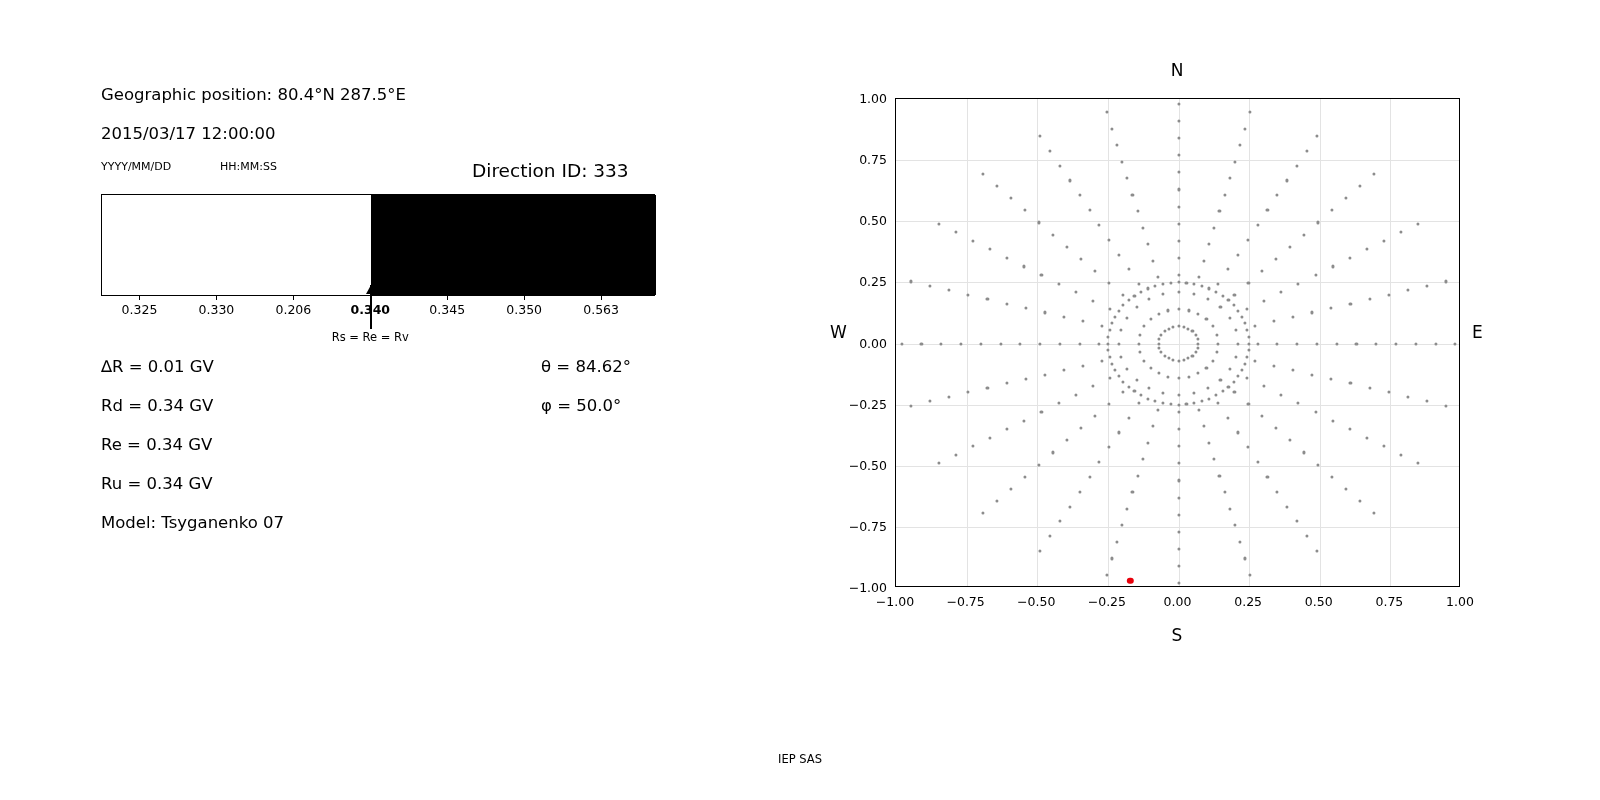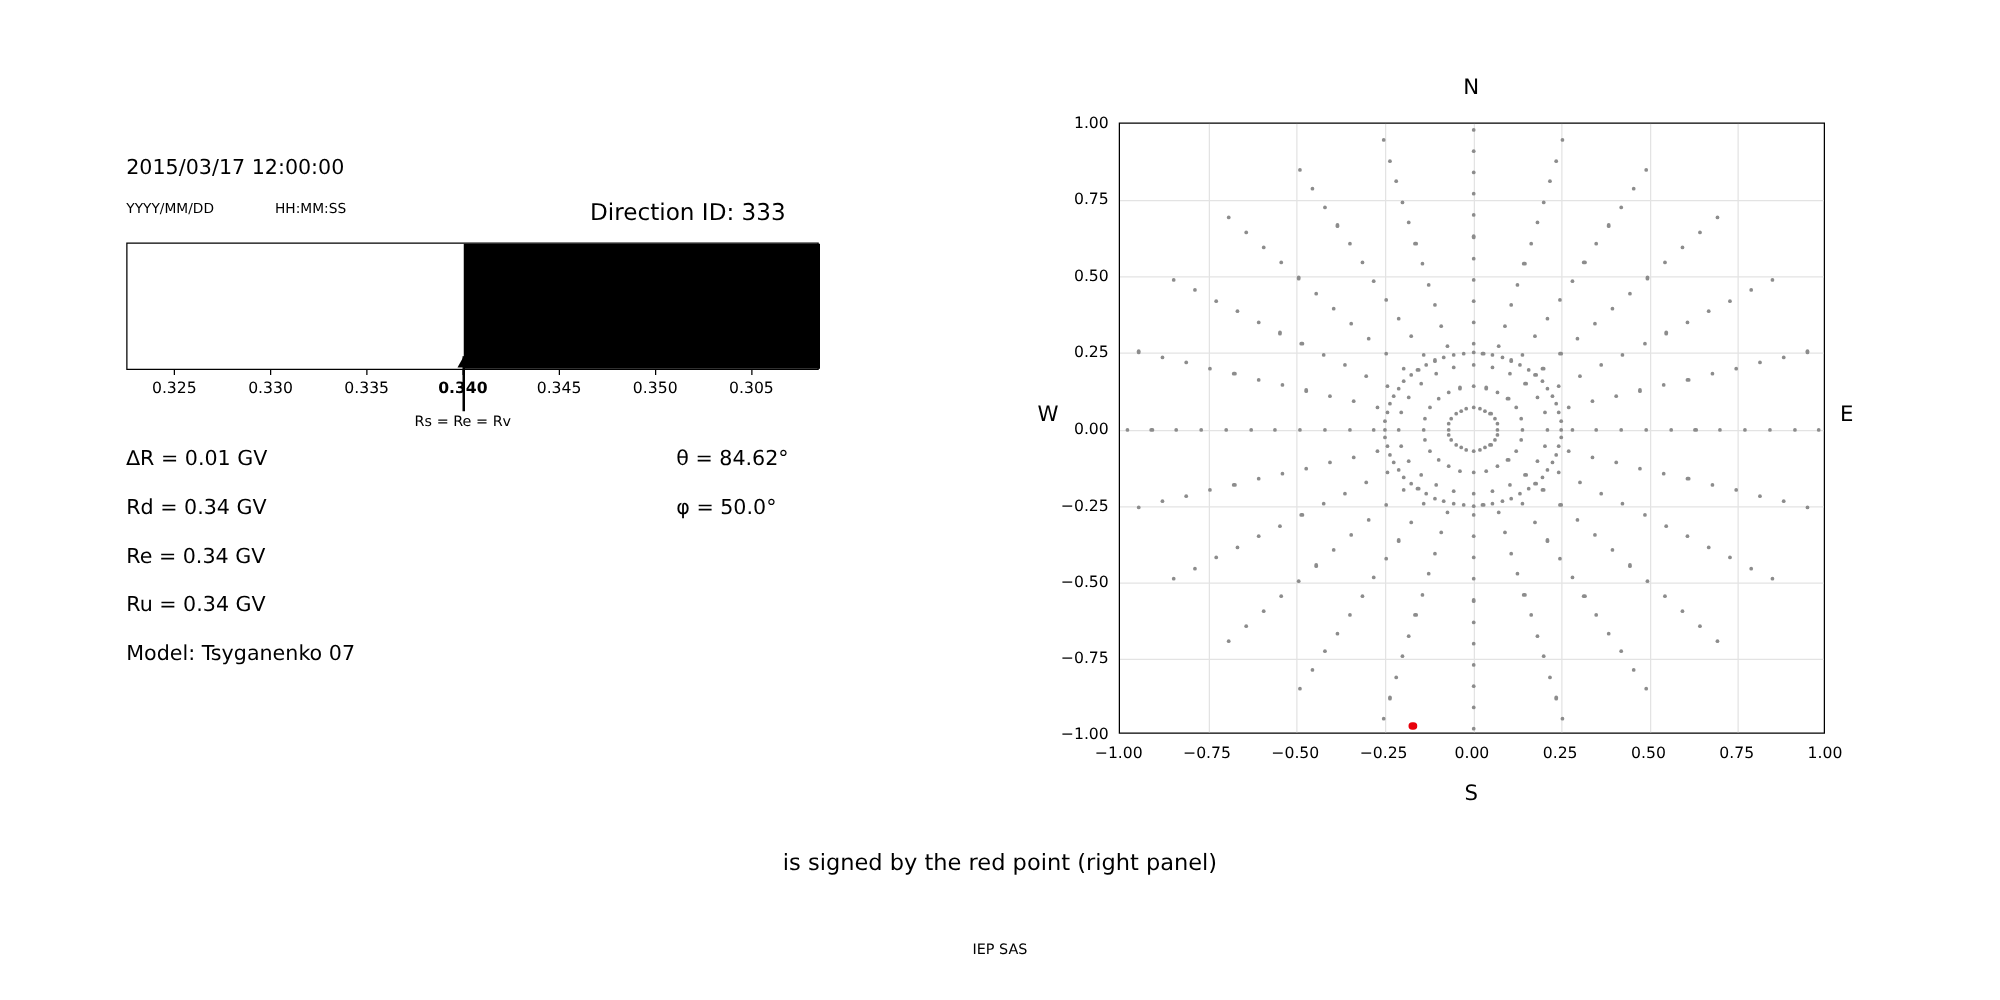--- a/index.html
+++ b/index.html
@@ -201,6 +201,7 @@
 
 <div id="left-panel">
 
+  <div class="info-line" id="geo-position">Geographic position: 80.4°N 287.5°E</div>
 
   <div class="info-line" id="datetime">2015/03/17 12:00:00</div>
 

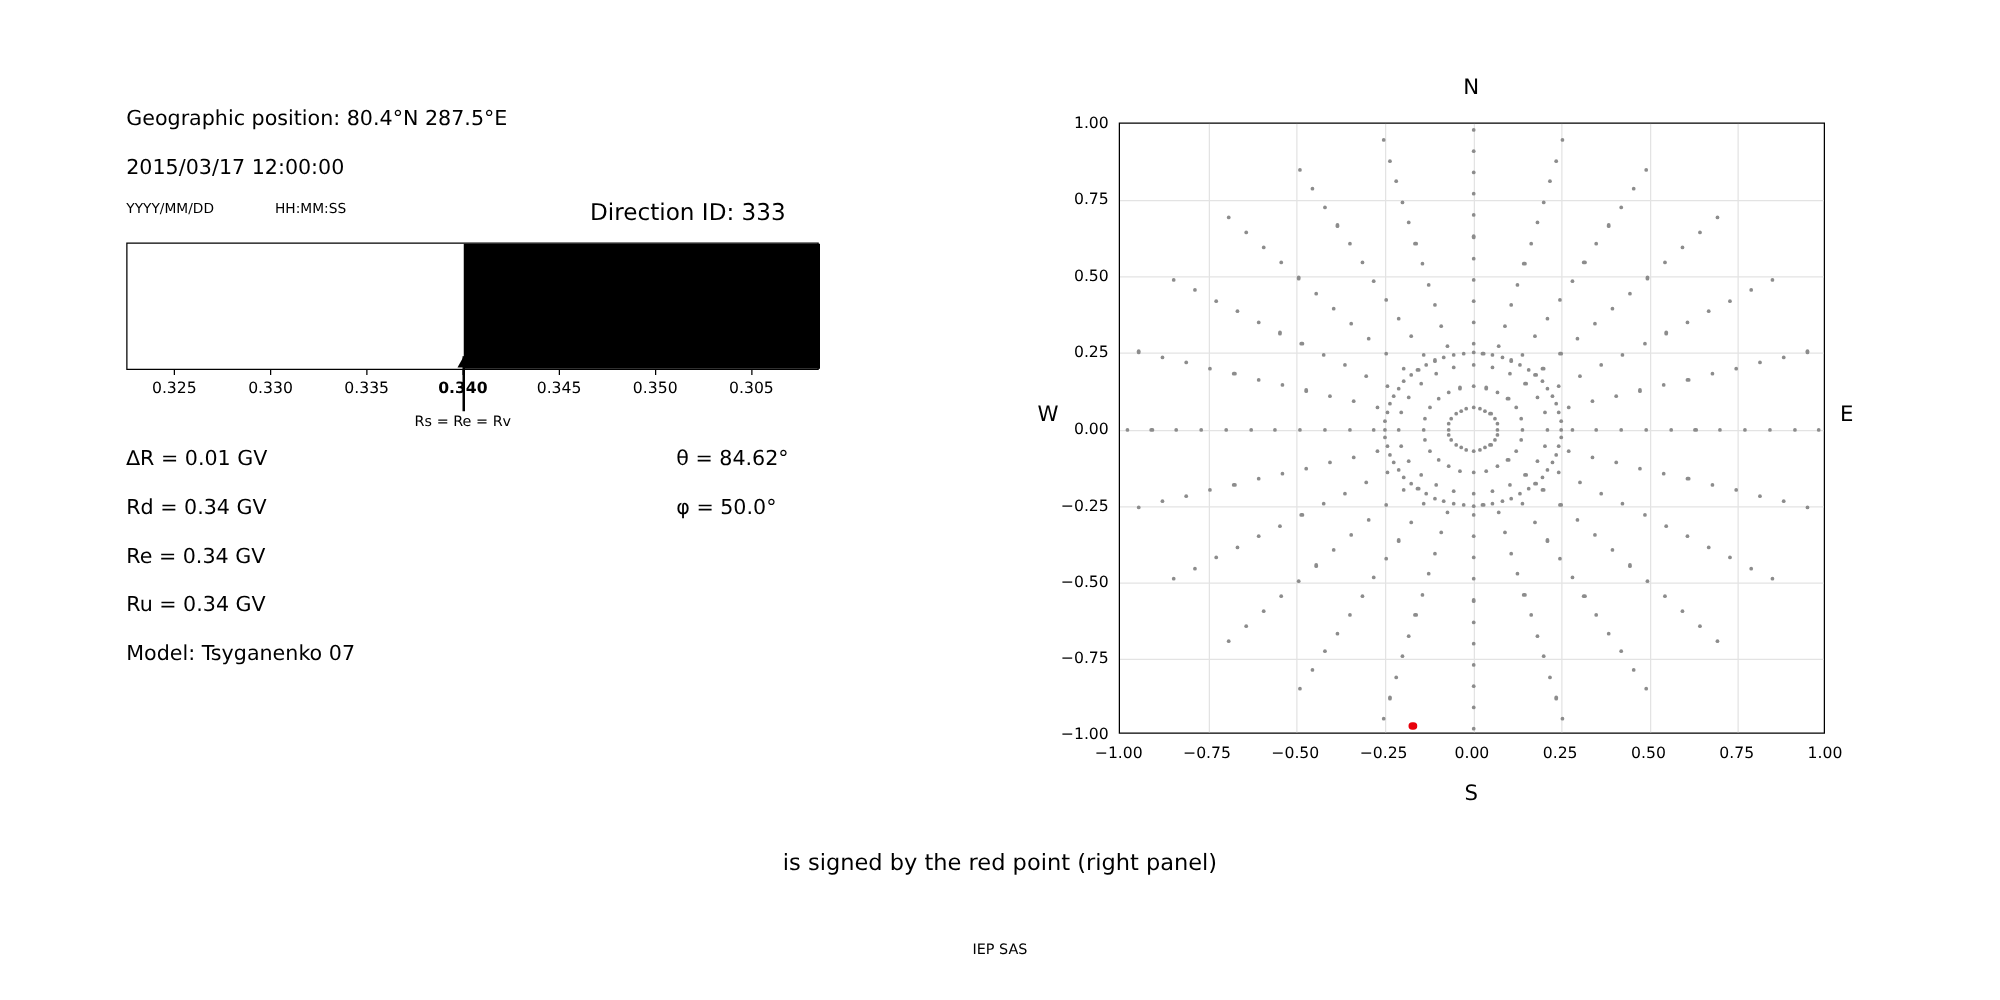--- a/index.html
+++ b/index.html
@@ -226,7 +226,7 @@
   <div id="pen-tick-container">
       <div class="pen-tick-label" style="left: 139.472px;">0.325</div>
       <div class="pen-tick-label" style="left: 216.417px;">0.330</div>
-      <div class="pen-tick-label" style="left: 293.361px;">0.335</div>
+      <div class="pen-tick-label" style="left: 293.361px;">0.206</div>
       <div class="pen-tick-label" style="left: 370.306px; font-weight: bold;">0.340</div>
       <div class="pen-tick-label" style="left: 447.25px;">0.345</div>
       <div class="pen-tick-label" style="left: 524.194px;">0.350</div>

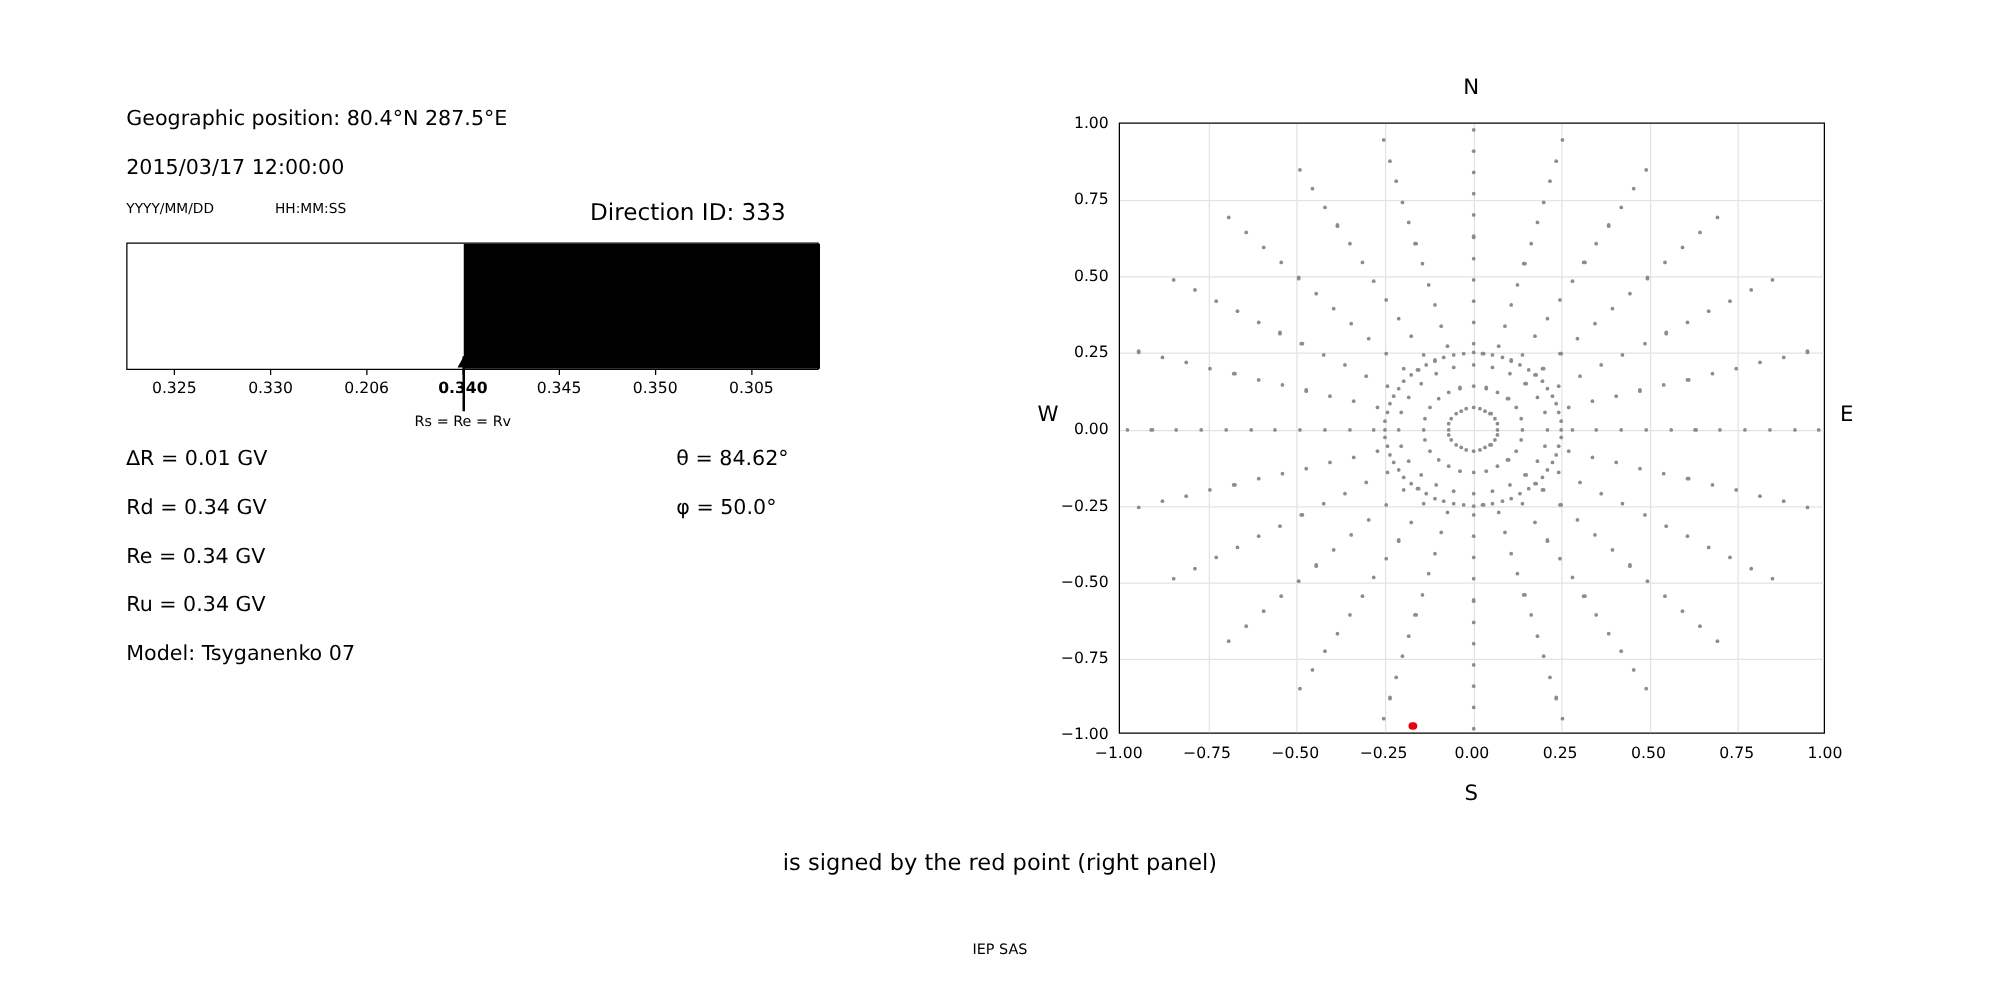--- a/index.html
+++ b/index.html
@@ -230,7 +230,7 @@
       <div class="pen-tick-label" style="left: 370.306px; font-weight: bold;">0.340</div>
       <div class="pen-tick-label" style="left: 447.25px;">0.345</div>
       <div class="pen-tick-label" style="left: 524.194px;">0.350</div>
-      <div class="pen-tick-label" style="left: 601.139px;">0.305</div>
+      <div class="pen-tick-label" style="left: 601.139px;">0.563</div>
     </div>
   <div id="rs-arrow" style="left: 370.306px;"></div>
   <div id="rs-label" style="left: 370.306px;">Rs = Re = Rv</div>

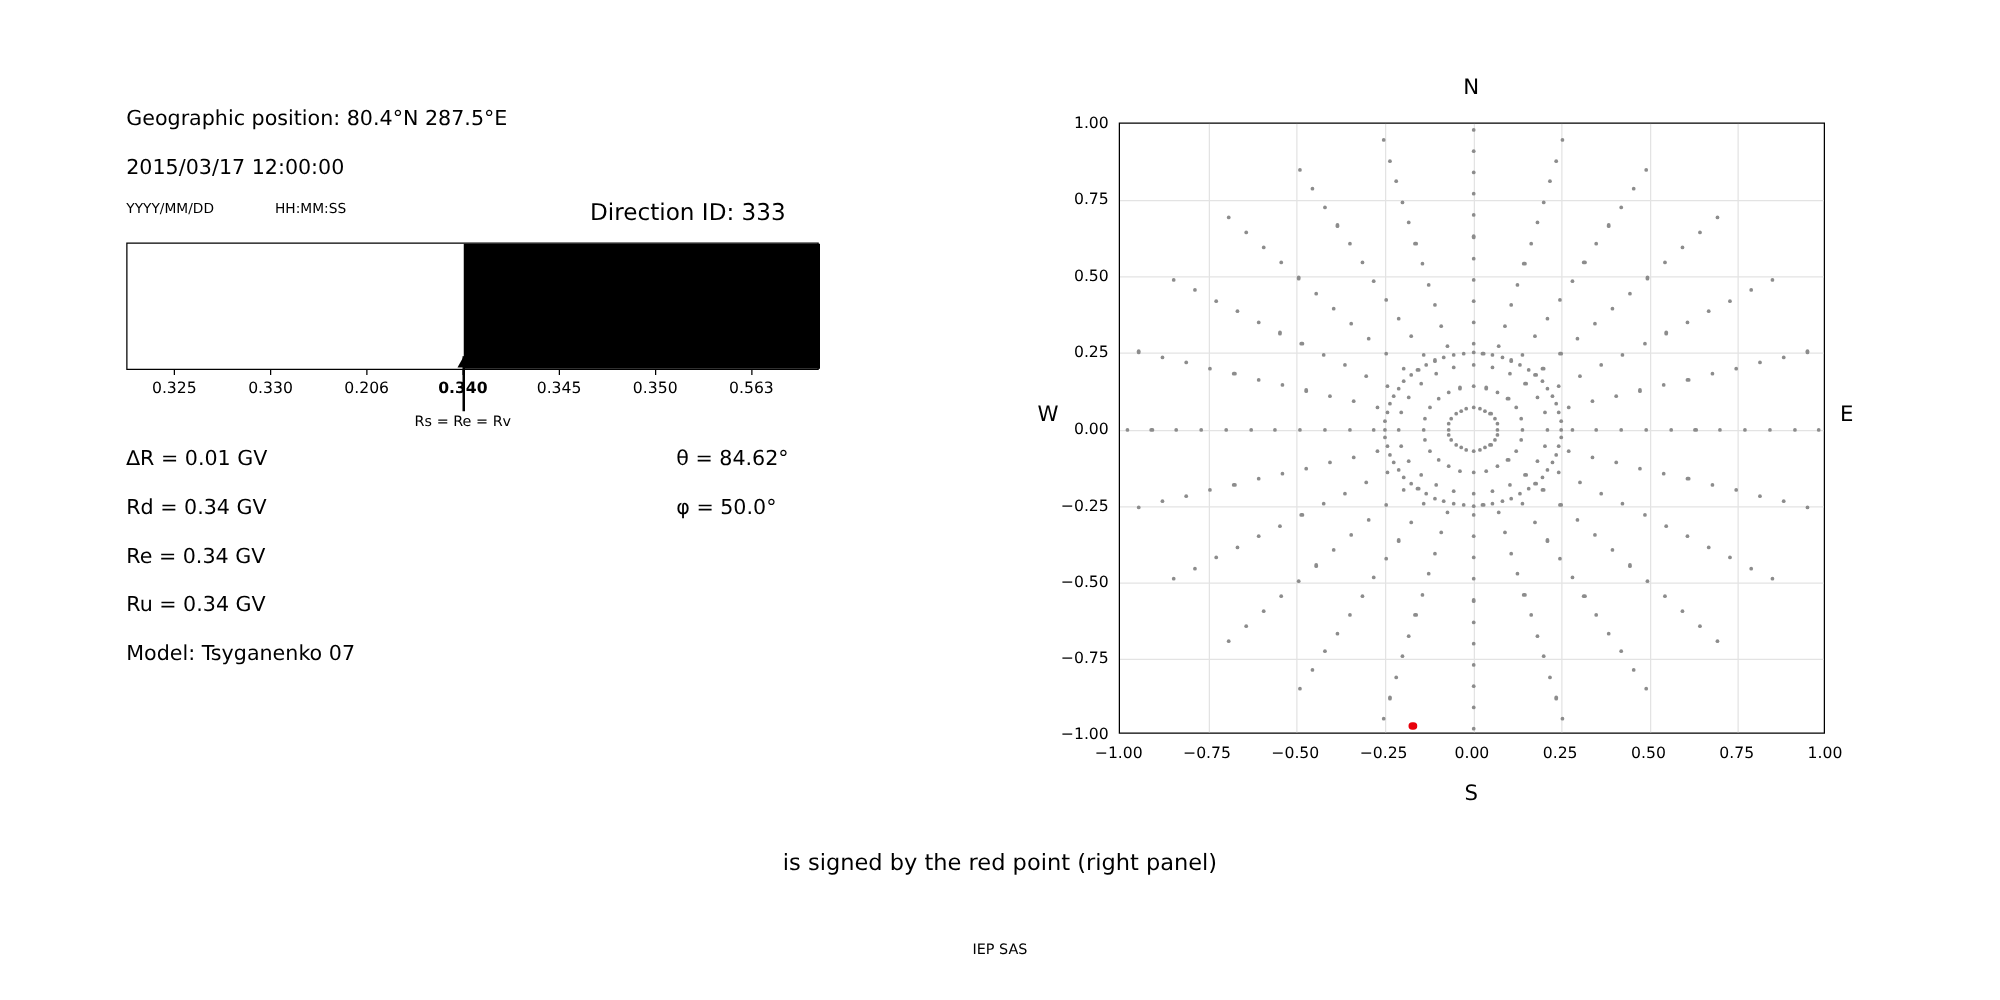--- a/index.html
+++ b/index.html
@@ -686,7 +686,6 @@
 </div>
 
 <div id="caption">
-  <div>is signed by the red point (right panel)</div>
 </div>
 <div id="footer">IEP SAS</div>
 

